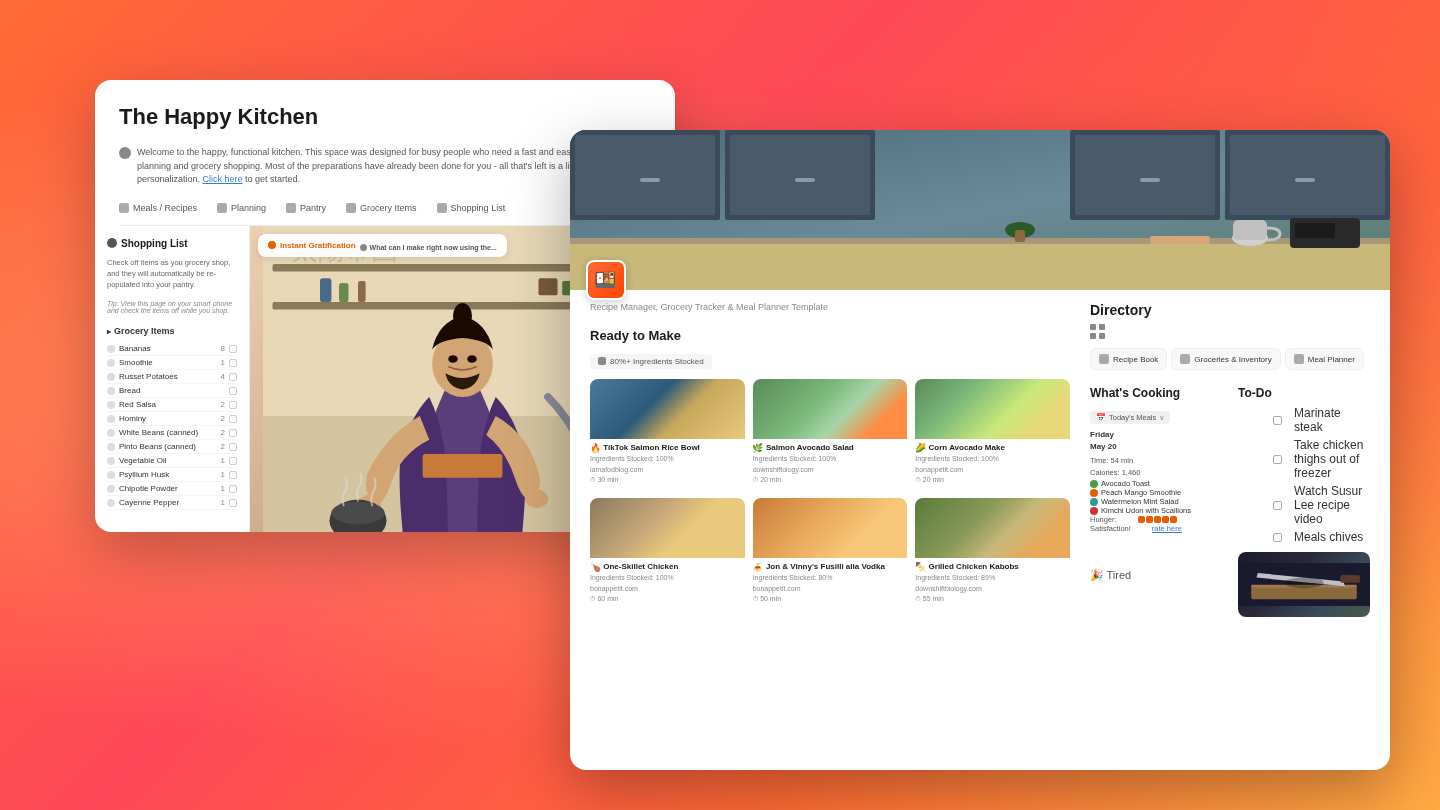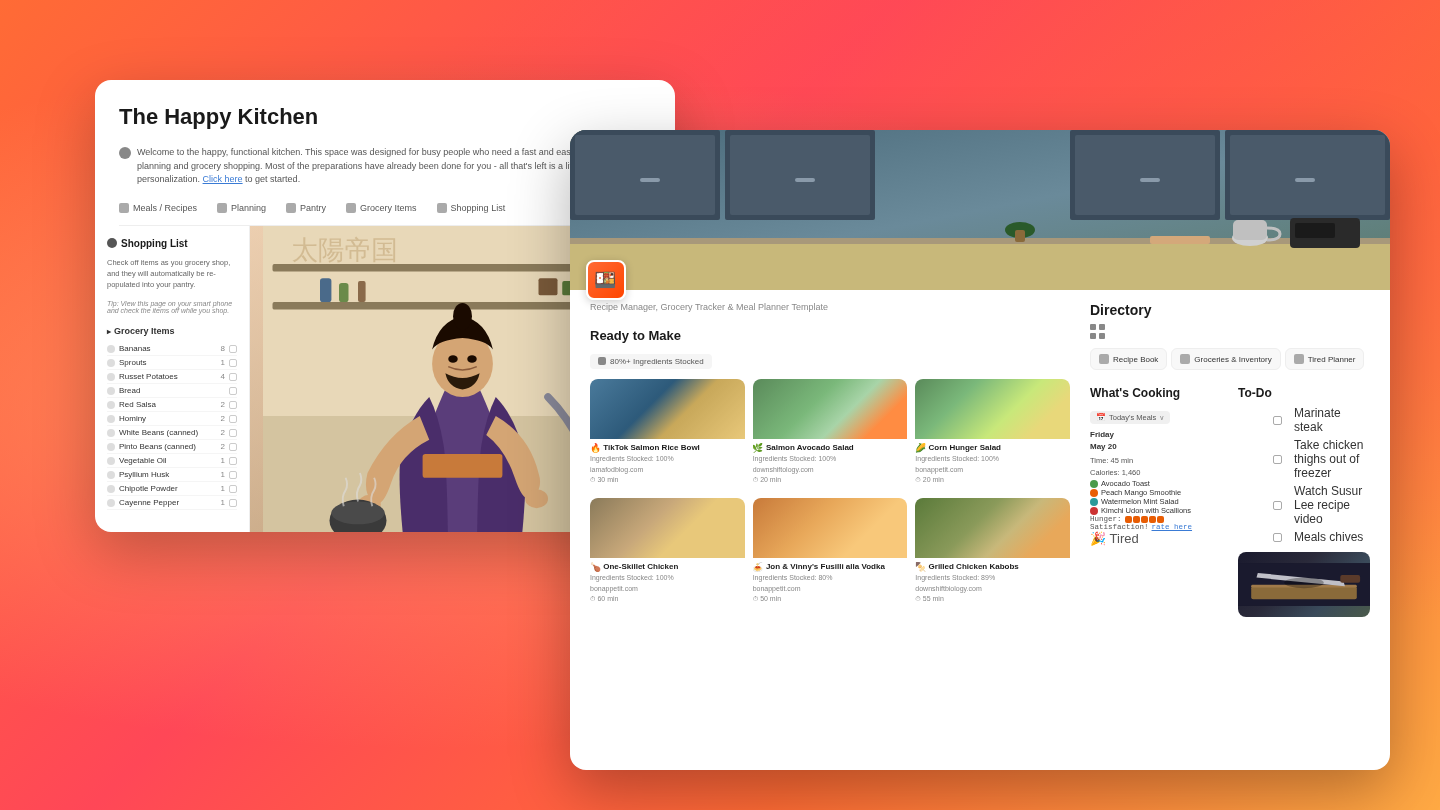--- a/index.html
+++ b/index.html
@@ -843,6 +843,14 @@
         <rect x="315" y="58" width="15" height="15" fill="#5a7a3a" rx="2"></rect>
       </svg>
 
+      <div class="instant-gratification-badge">
+        <div style="width:8px;height:8px;background:#e85d04;border-radius:50%;"></div>
+        <span>Instant Gratification</span>
+        <div class="ig-question">
+          <div style="width:7px;height:7px;background:#888;border-radius:50%;"></div>
+          <span>What can I make right now using the...</span>
+        </div>
+      </div>
     </div>
   </div>
 </div>

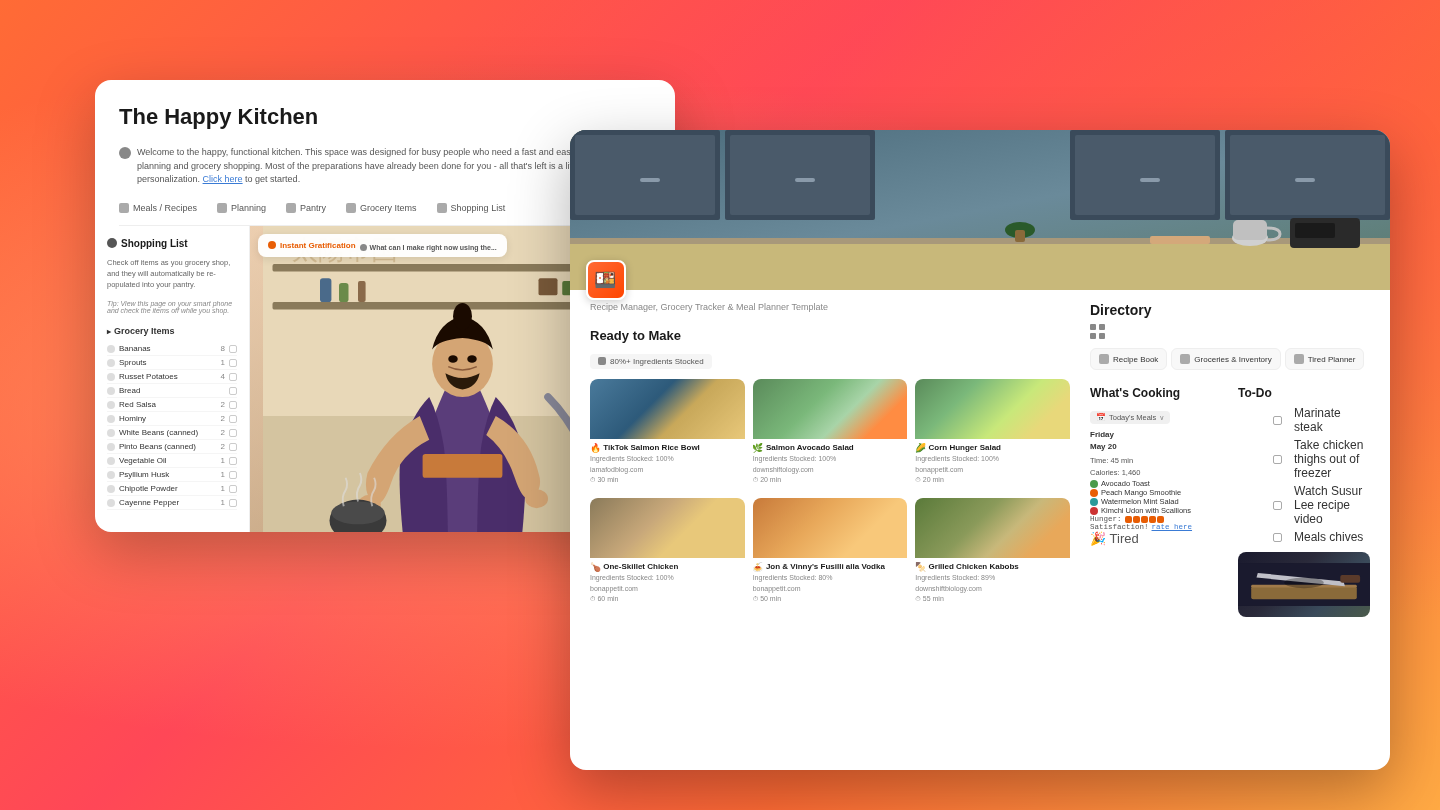--- a/index.html
+++ b/index.html
@@ -675,7 +675,7 @@
       <div class="grocery-item">
         <div class="grocery-item-left">
             <div class="grocery-icon"></div>
-            <span>Sprouts</span>
+            <span>Smoothie</span>
           </div>
         <div class="grocery-item-right">
             <span class="grocery-count">1</span>

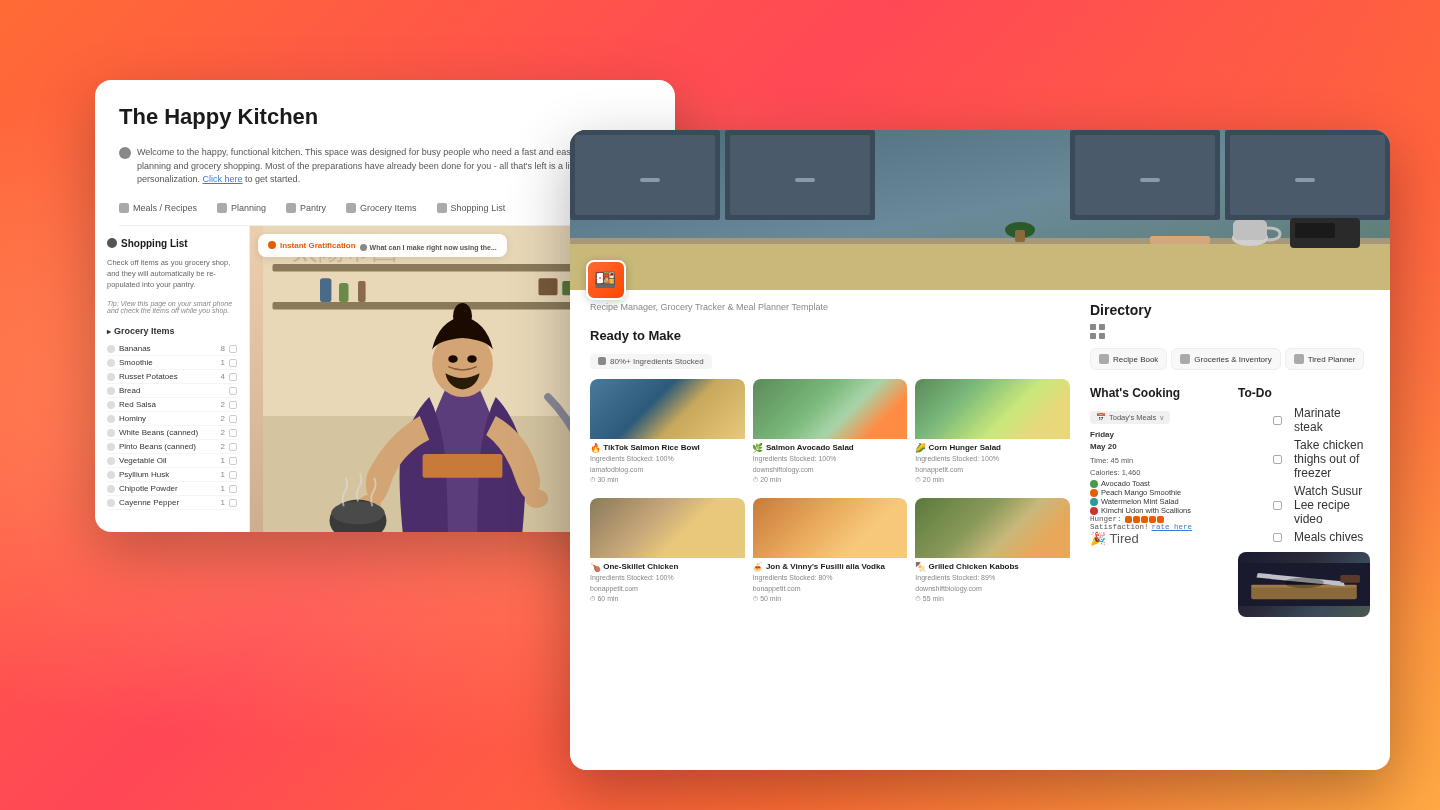--- a/index.html
+++ b/index.html
@@ -1034,7 +1034,7 @@
           </div>
           <div class="directory-link">
             <div class="dir-link-icon"></div>
-            <span>Tired Planner</span>
+            <span>Meal Planner</span>
           </div>
         </div>
       </div>

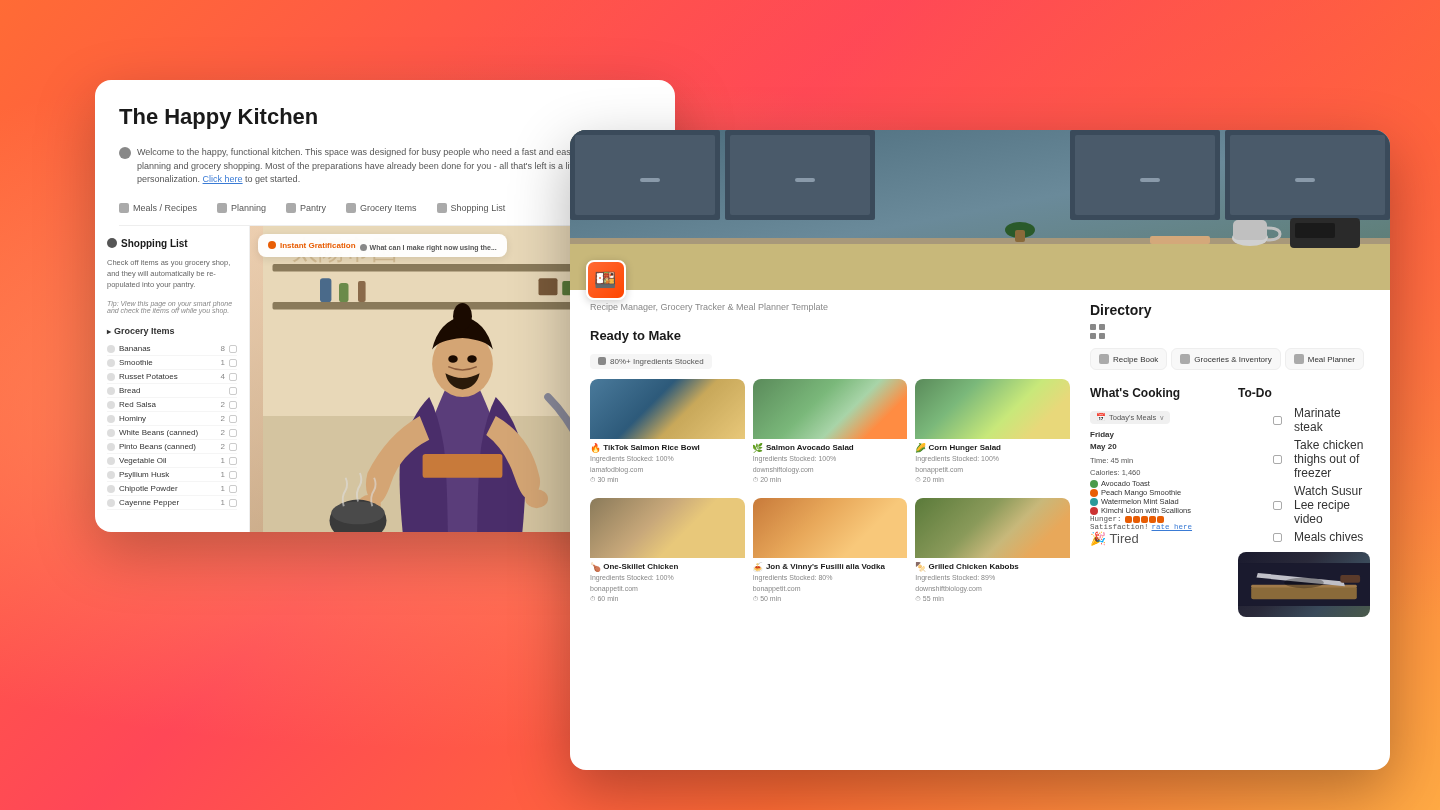--- a/index.html
+++ b/index.html
@@ -954,7 +954,7 @@
           <div class="recipe-info">
             <div class="recipe-name">
               <span class="recipe-emoji">🌽</span>
-              <span>Corn Hunger Salad</span>
+              <span>Corn Avocado Make</span>
             </div>
             <div class="recipe-meta">
               <div>Ingredients Stocked: 100%</div>

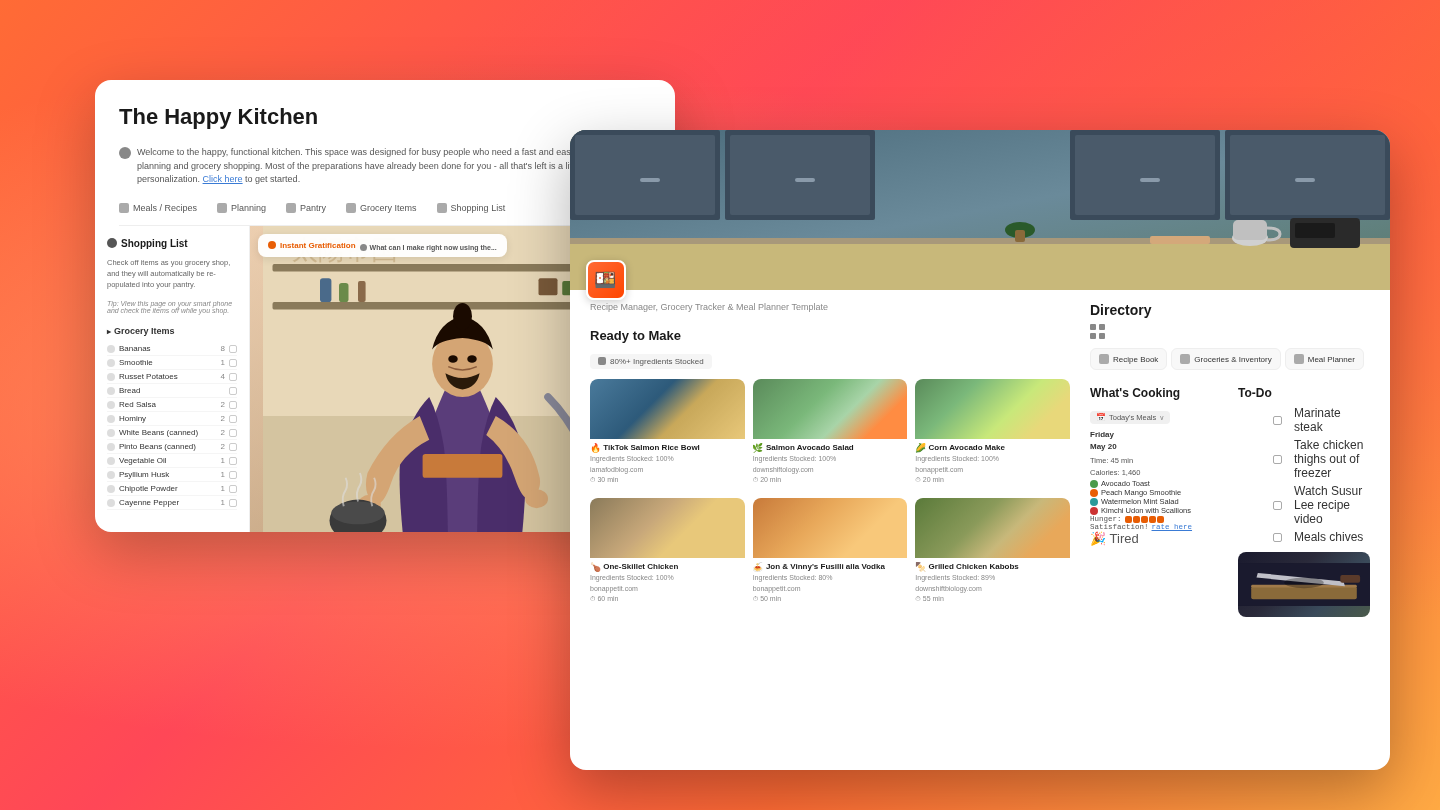--- a/index.html
+++ b/index.html
@@ -1050,7 +1050,7 @@
           </div>
           <div class="wc-day">Friday</div>
           <div class="wc-date">May 20</div>
-          <div class="wc-detail">Time: 45 min</div>
+          <div class="wc-detail">Time: 54 min</div>
           <div class="wc-detail">Calories: 1,460</div>
           <div class="wc-meal-item">
             <span class="meal-dot meal-dot-green"></span>

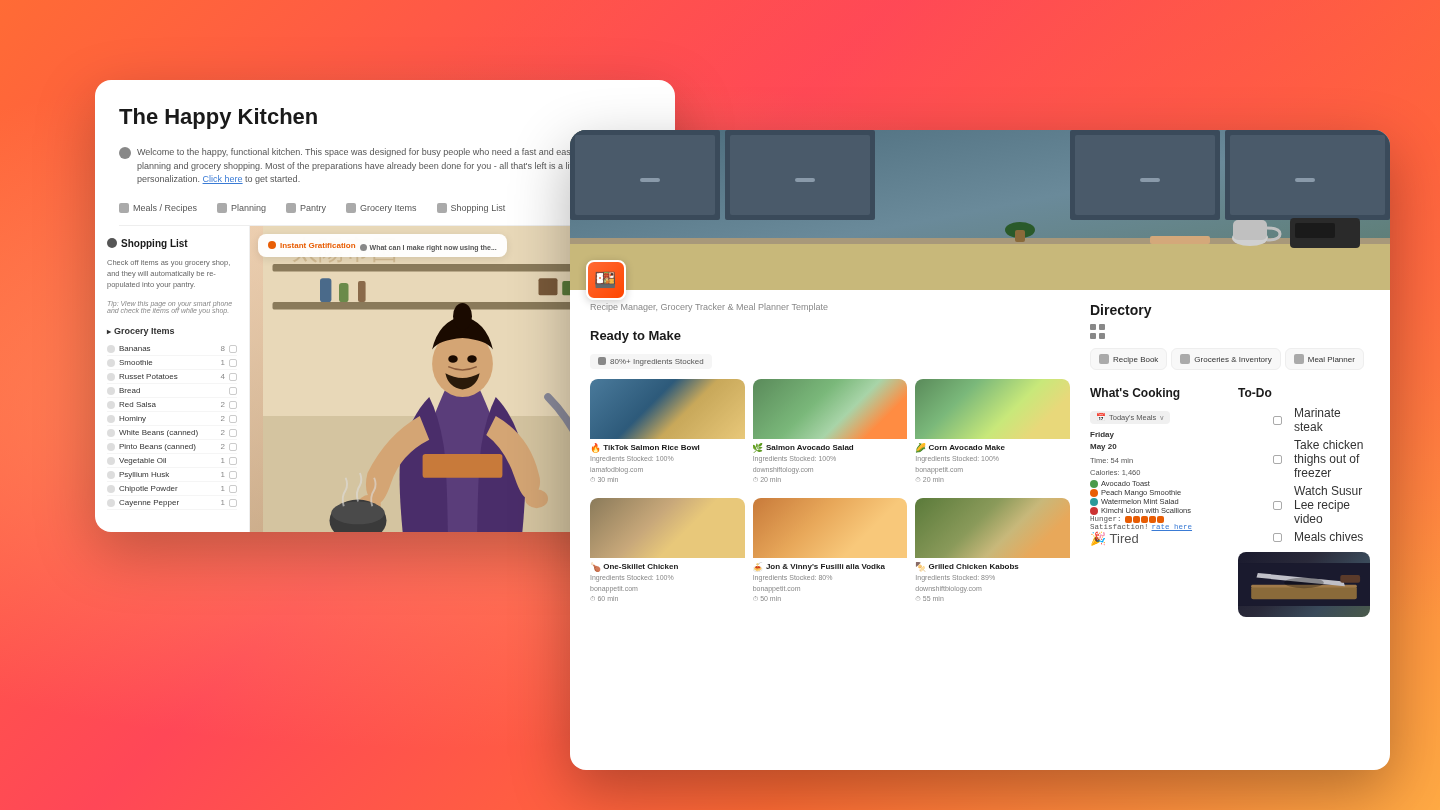--- a/index.html
+++ b/index.html
@@ -539,10 +539,9 @@
     .hunger-bar {
       display: flex;
       align-items: center;
-      gap: 3px;
+      gap: 21px;
       font-size: 7.5px;
       color: #555;
-      font-family: Liberation Mono, monospace;
     }
 
     .hunger-dots {

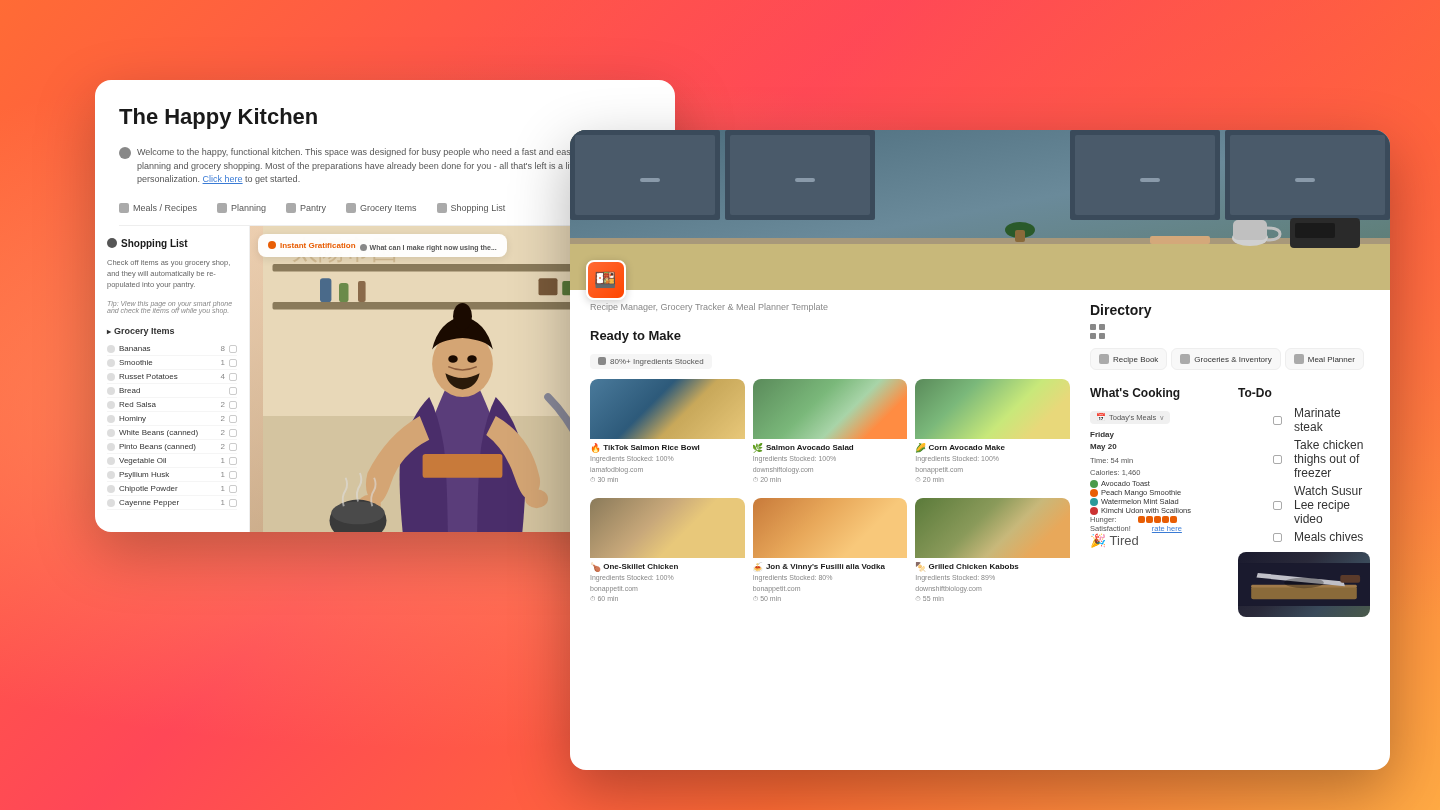--- a/index.html
+++ b/index.html
@@ -563,8 +563,9 @@
     }
 
     .wc-tired {
-      font-size: 13px;
+      font-size: 11px;
       color: #555;
+      margin-top: 36px;
     }
 
     

